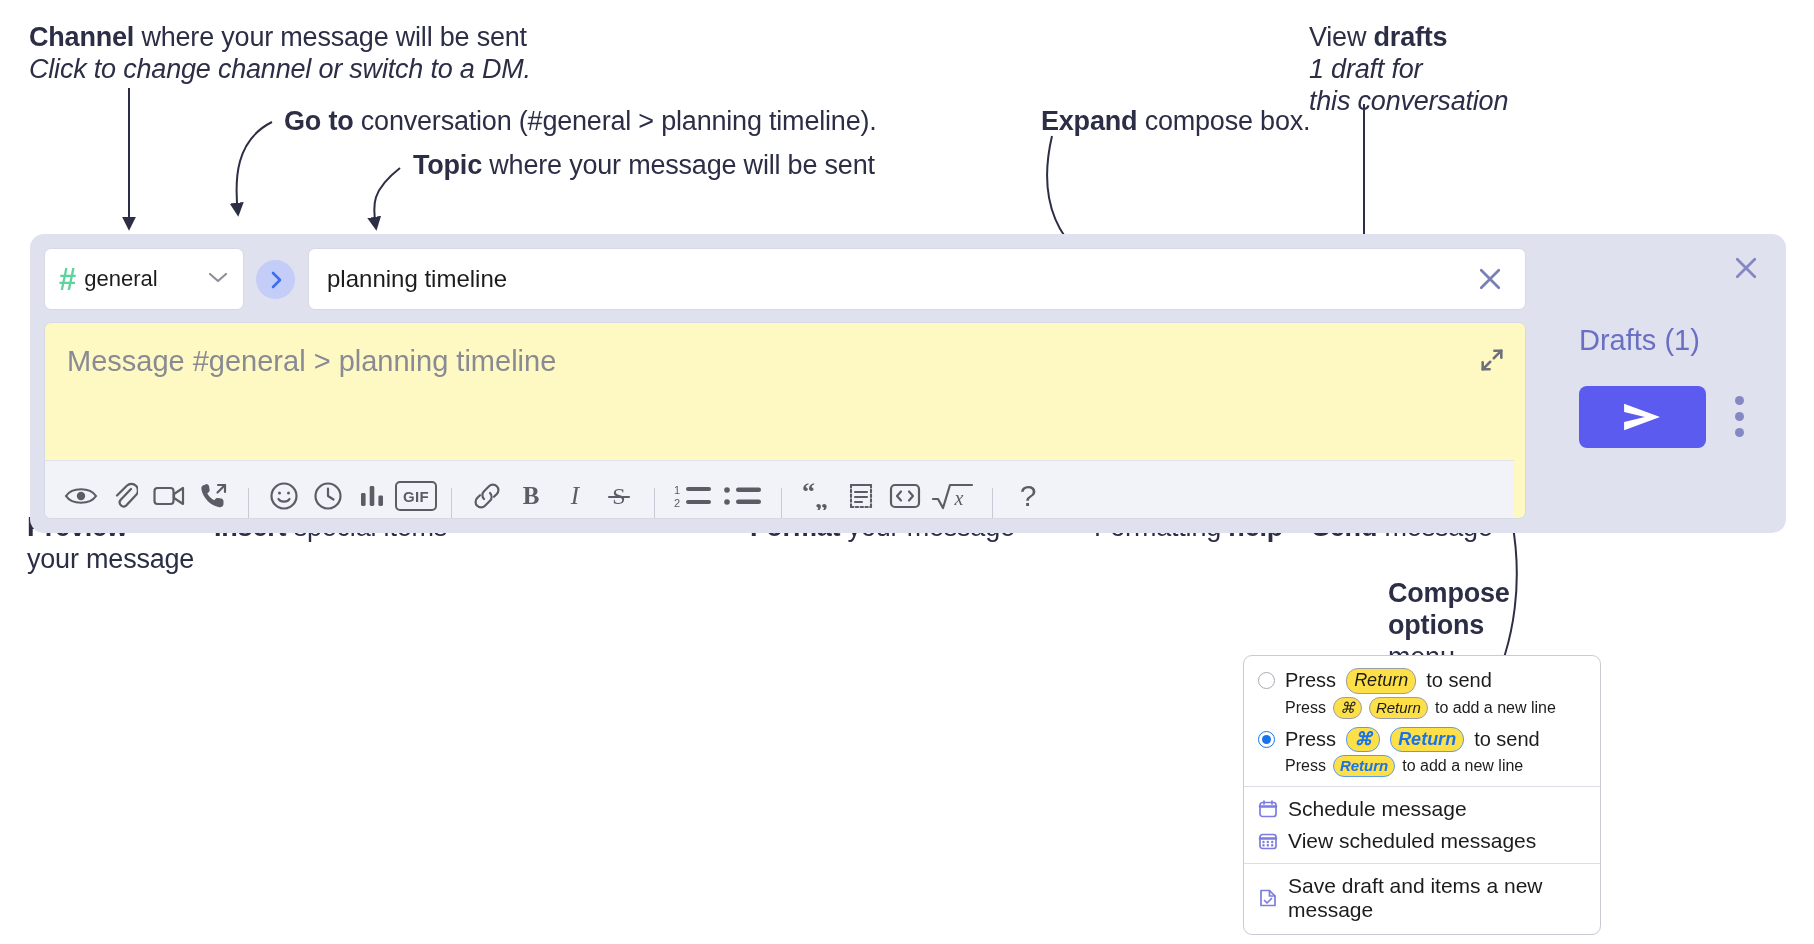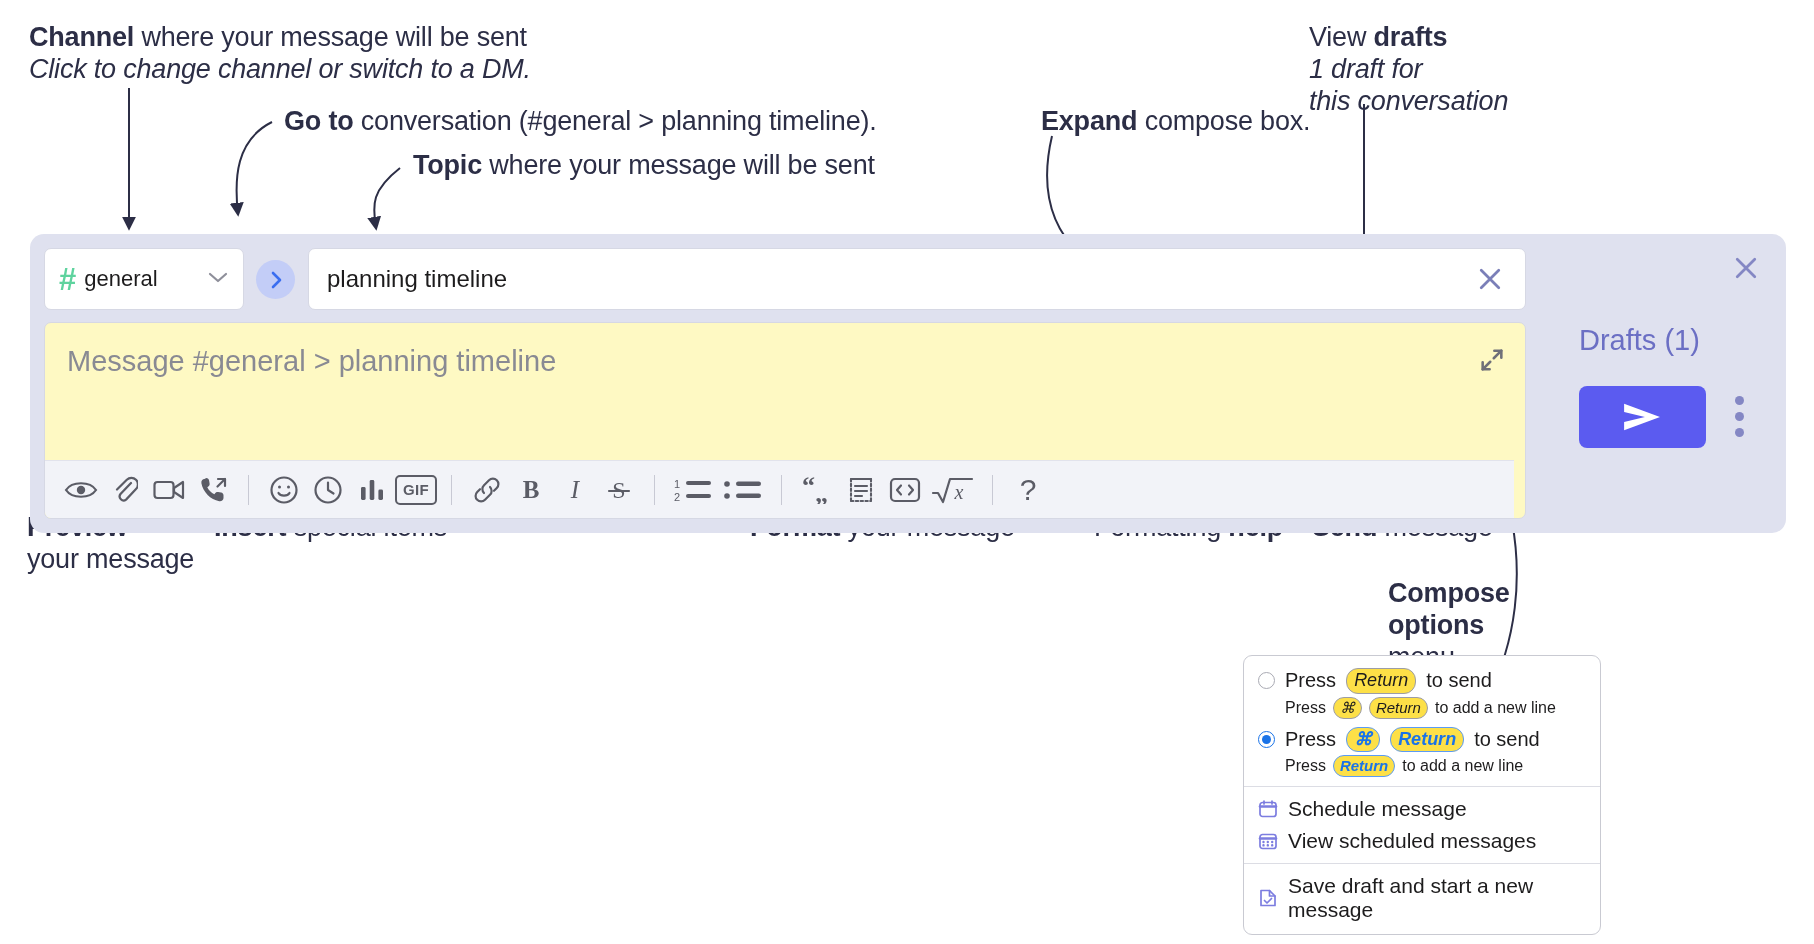--- a/index.html
+++ b/index.html
@@ -99,8 +99,8 @@
     height: 58px;
     background: #f2f3f8;
     border-top: 1px solid #e2e3ec;
-    display: flex; align-items: center;
-    padding: 6px 14px;
+    display: flex; align-items: flex-end;
+    padding: 0 14px;
   }
   .tb-btn {
     width: 44px; height: 44px;

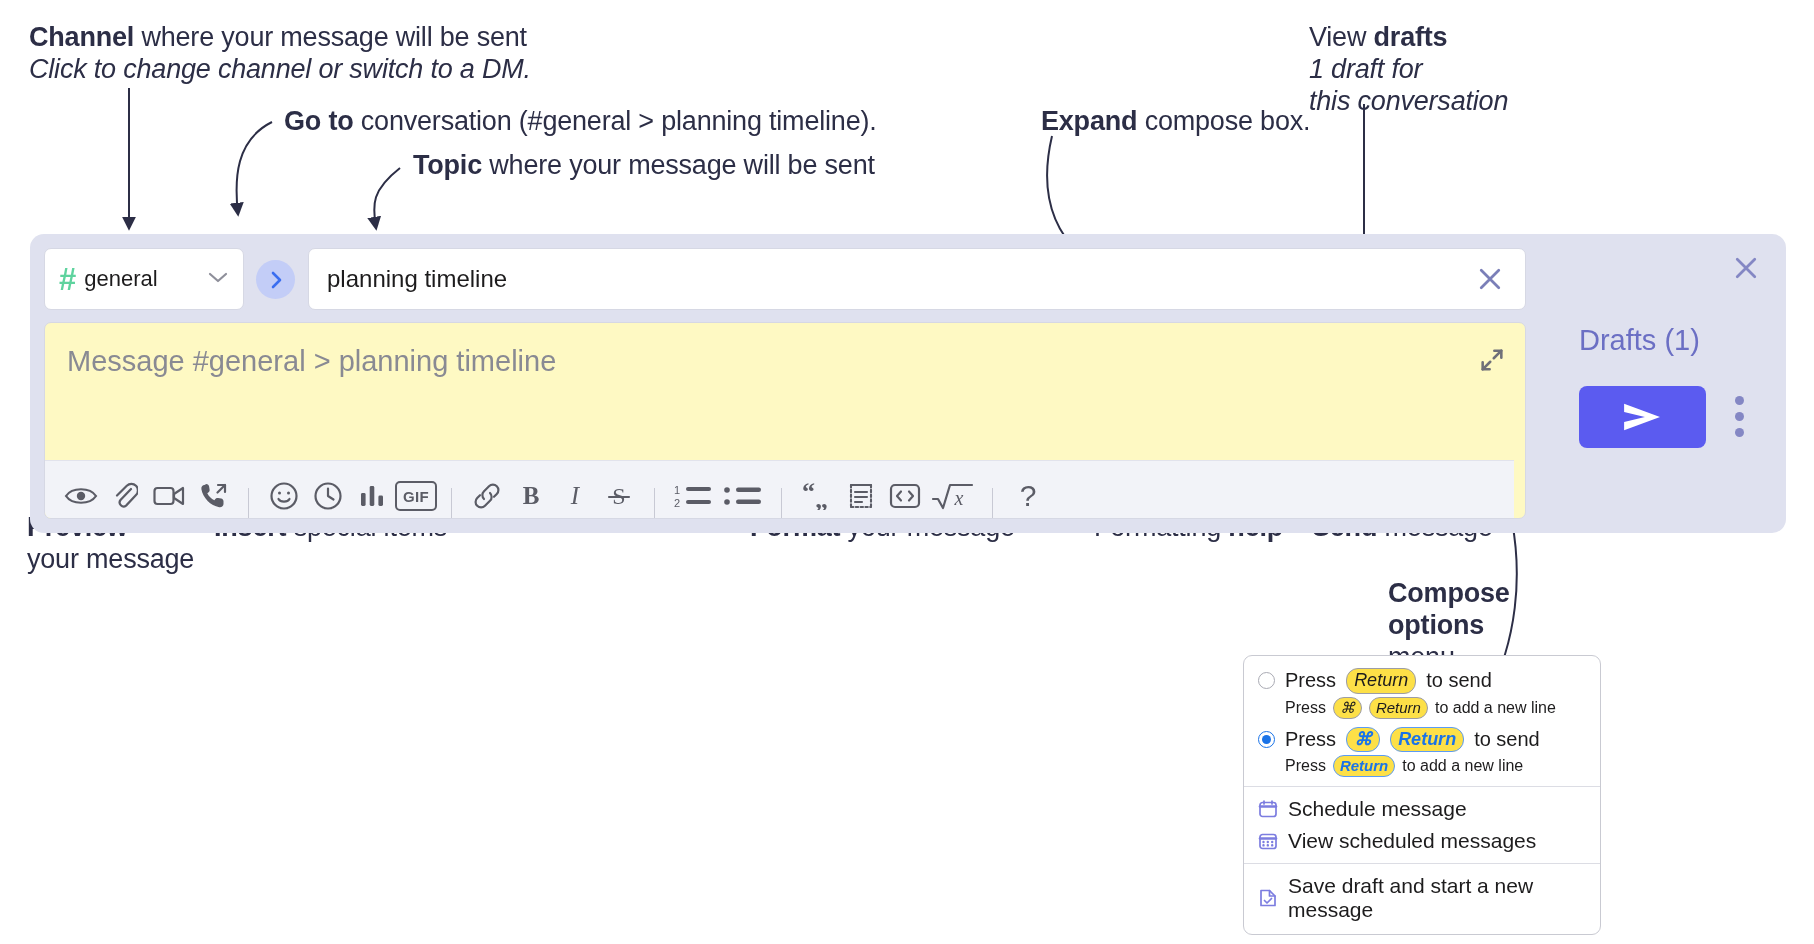--- a/index.html
+++ b/index.html
@@ -515,7 +515,7 @@
             <path d="M6.5 12.5 L9 15 L13.5 10.5"></path>
           </svg>
       </span>
-      <span>Save draft and start a new message</span>
+      <span>Save draft and items a new message</span>
     </div>
   </div>
 

